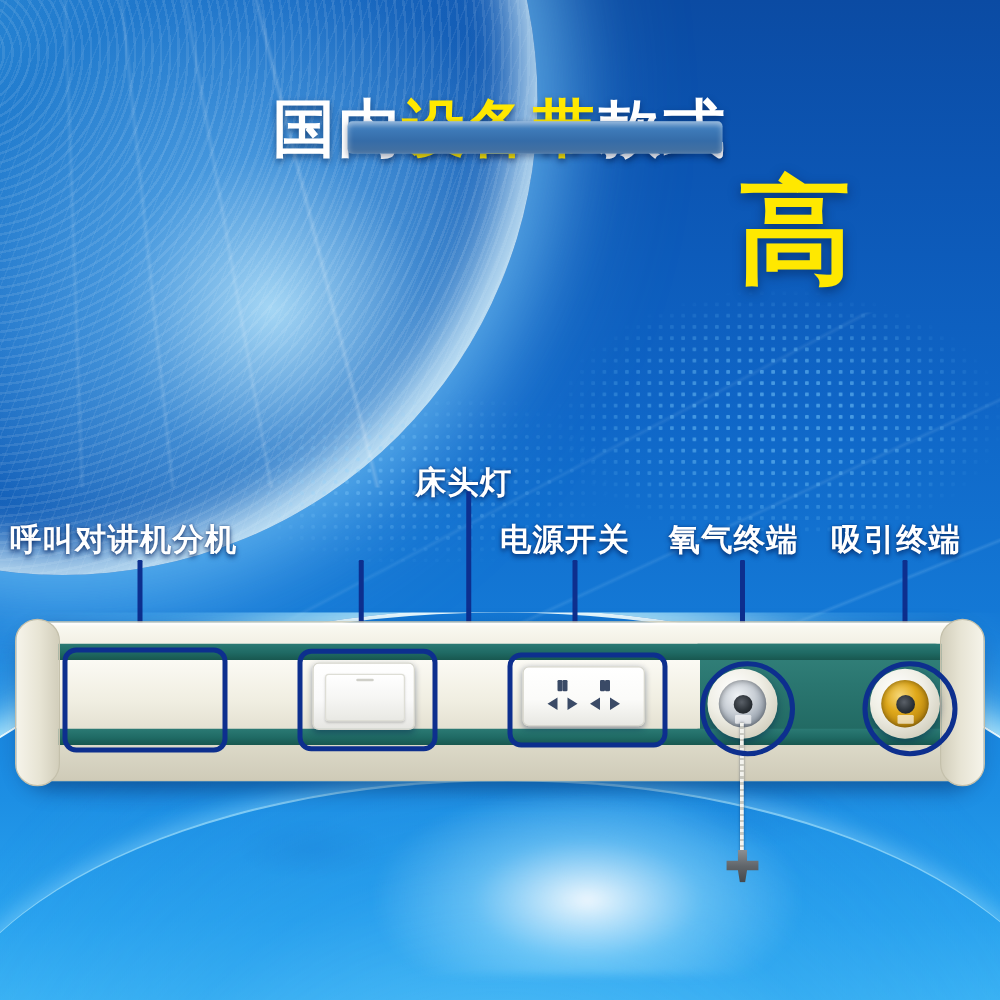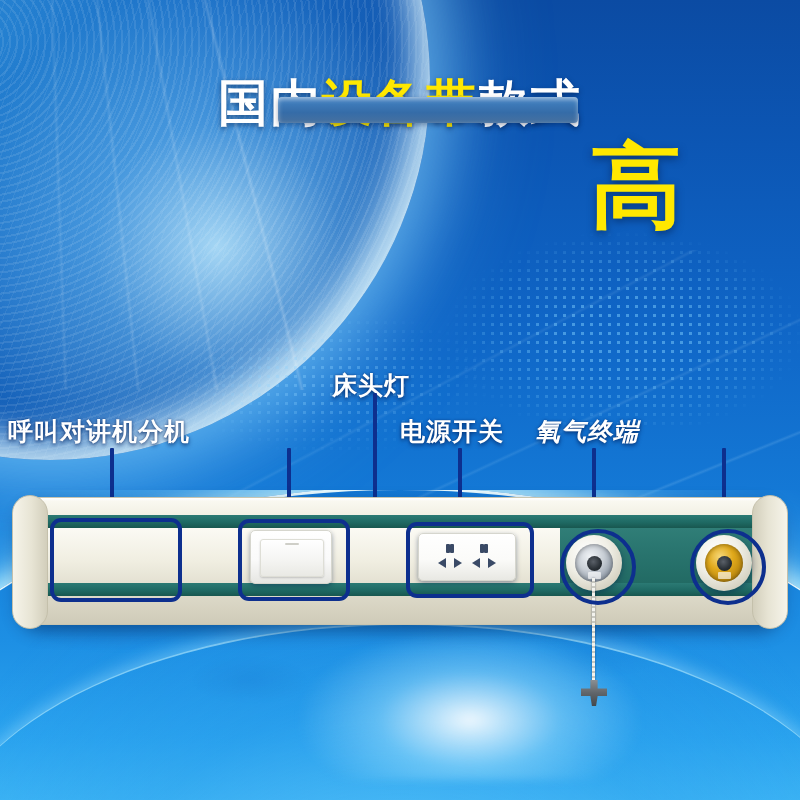--- a/index.html
+++ b/index.html
@@ -296,7 +296,7 @@
   <div class="label" style="left:8px;top:415px;font-family:Liberation Serif, serif;">呼叫对讲机分机</div>
   <div class="label" style="left:332px;top:369px;">床头灯</div>
   <div class="label" style="left:400px;top:415px;">电源开关</div>
-  <div class="label" style="left:535px;top:415px;font-style:italic;">氧气终端</div>
+  <div class="label" style="left:535px;top:415px;">氧气终端</div>
 
   <div class="cline" style="left:110px;top:448px;height:78px;"></div>
   <div class="cline" style="left:287px;top:448px;height:80px;"></div>

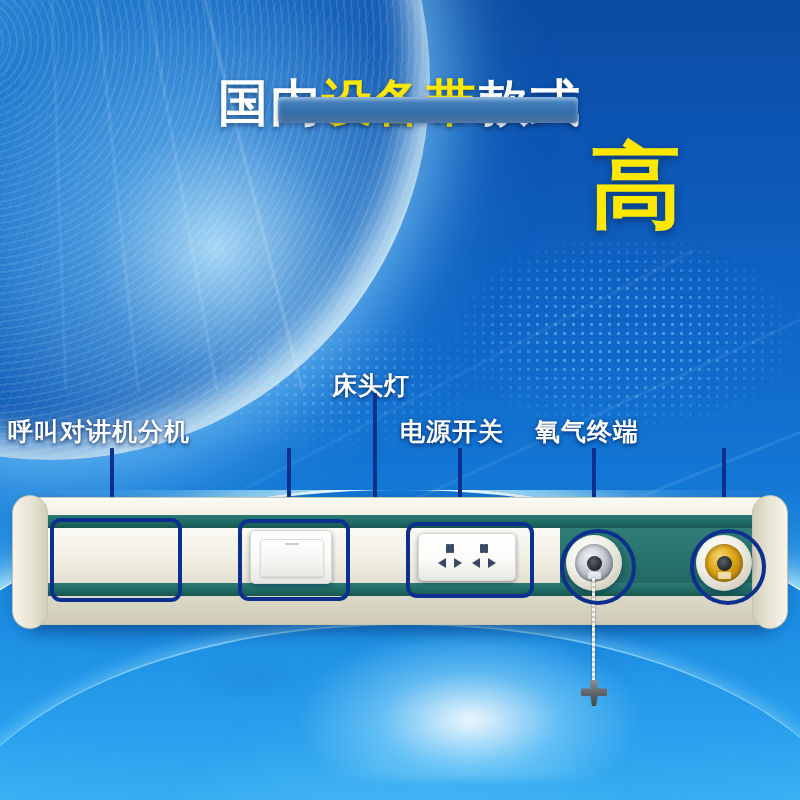--- a/index.html
+++ b/index.html
@@ -297,6 +297,7 @@
   <div class="label" style="left:332px;top:369px;">床头灯</div>
   <div class="label" style="left:400px;top:415px;">电源开关</div>
   <div class="label" style="left:535px;top:415px;">氧气终端</div>
+  <div class="label" style="left:665px;top:415px;">吸引终端</div>
 
   <div class="cline" style="left:110px;top:448px;height:78px;"></div>
   <div class="cline" style="left:287px;top:448px;height:80px;"></div>

